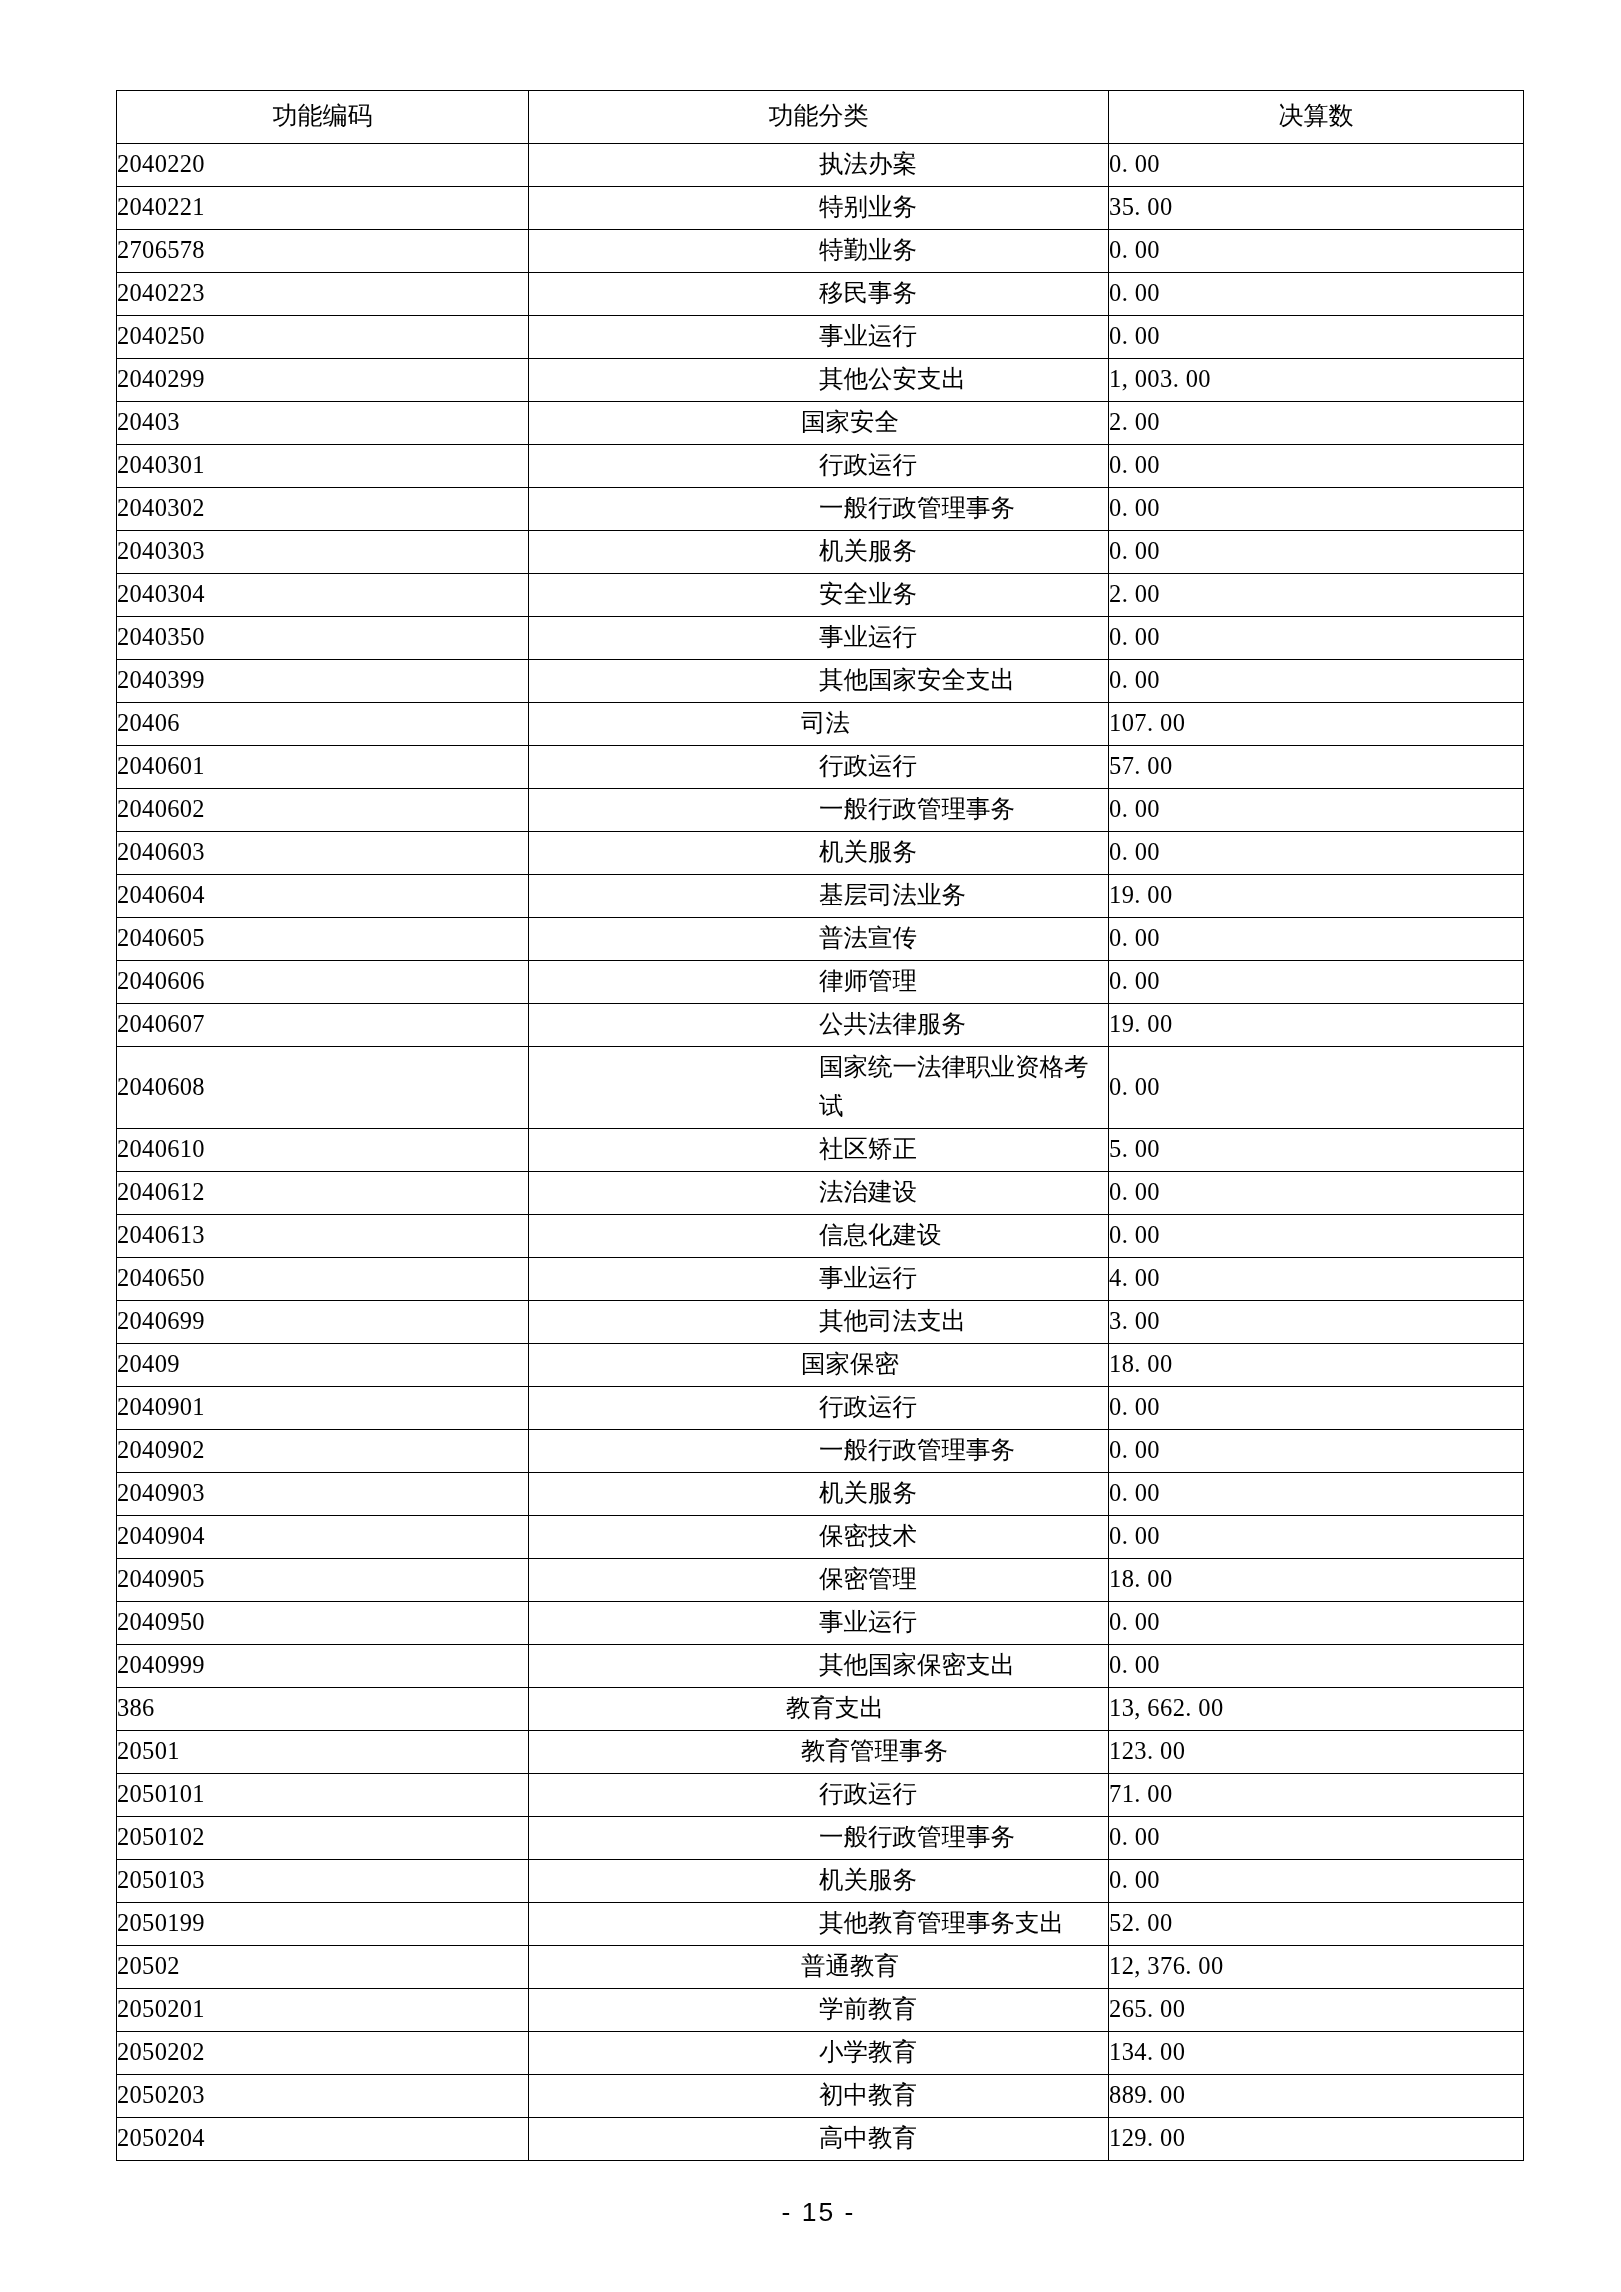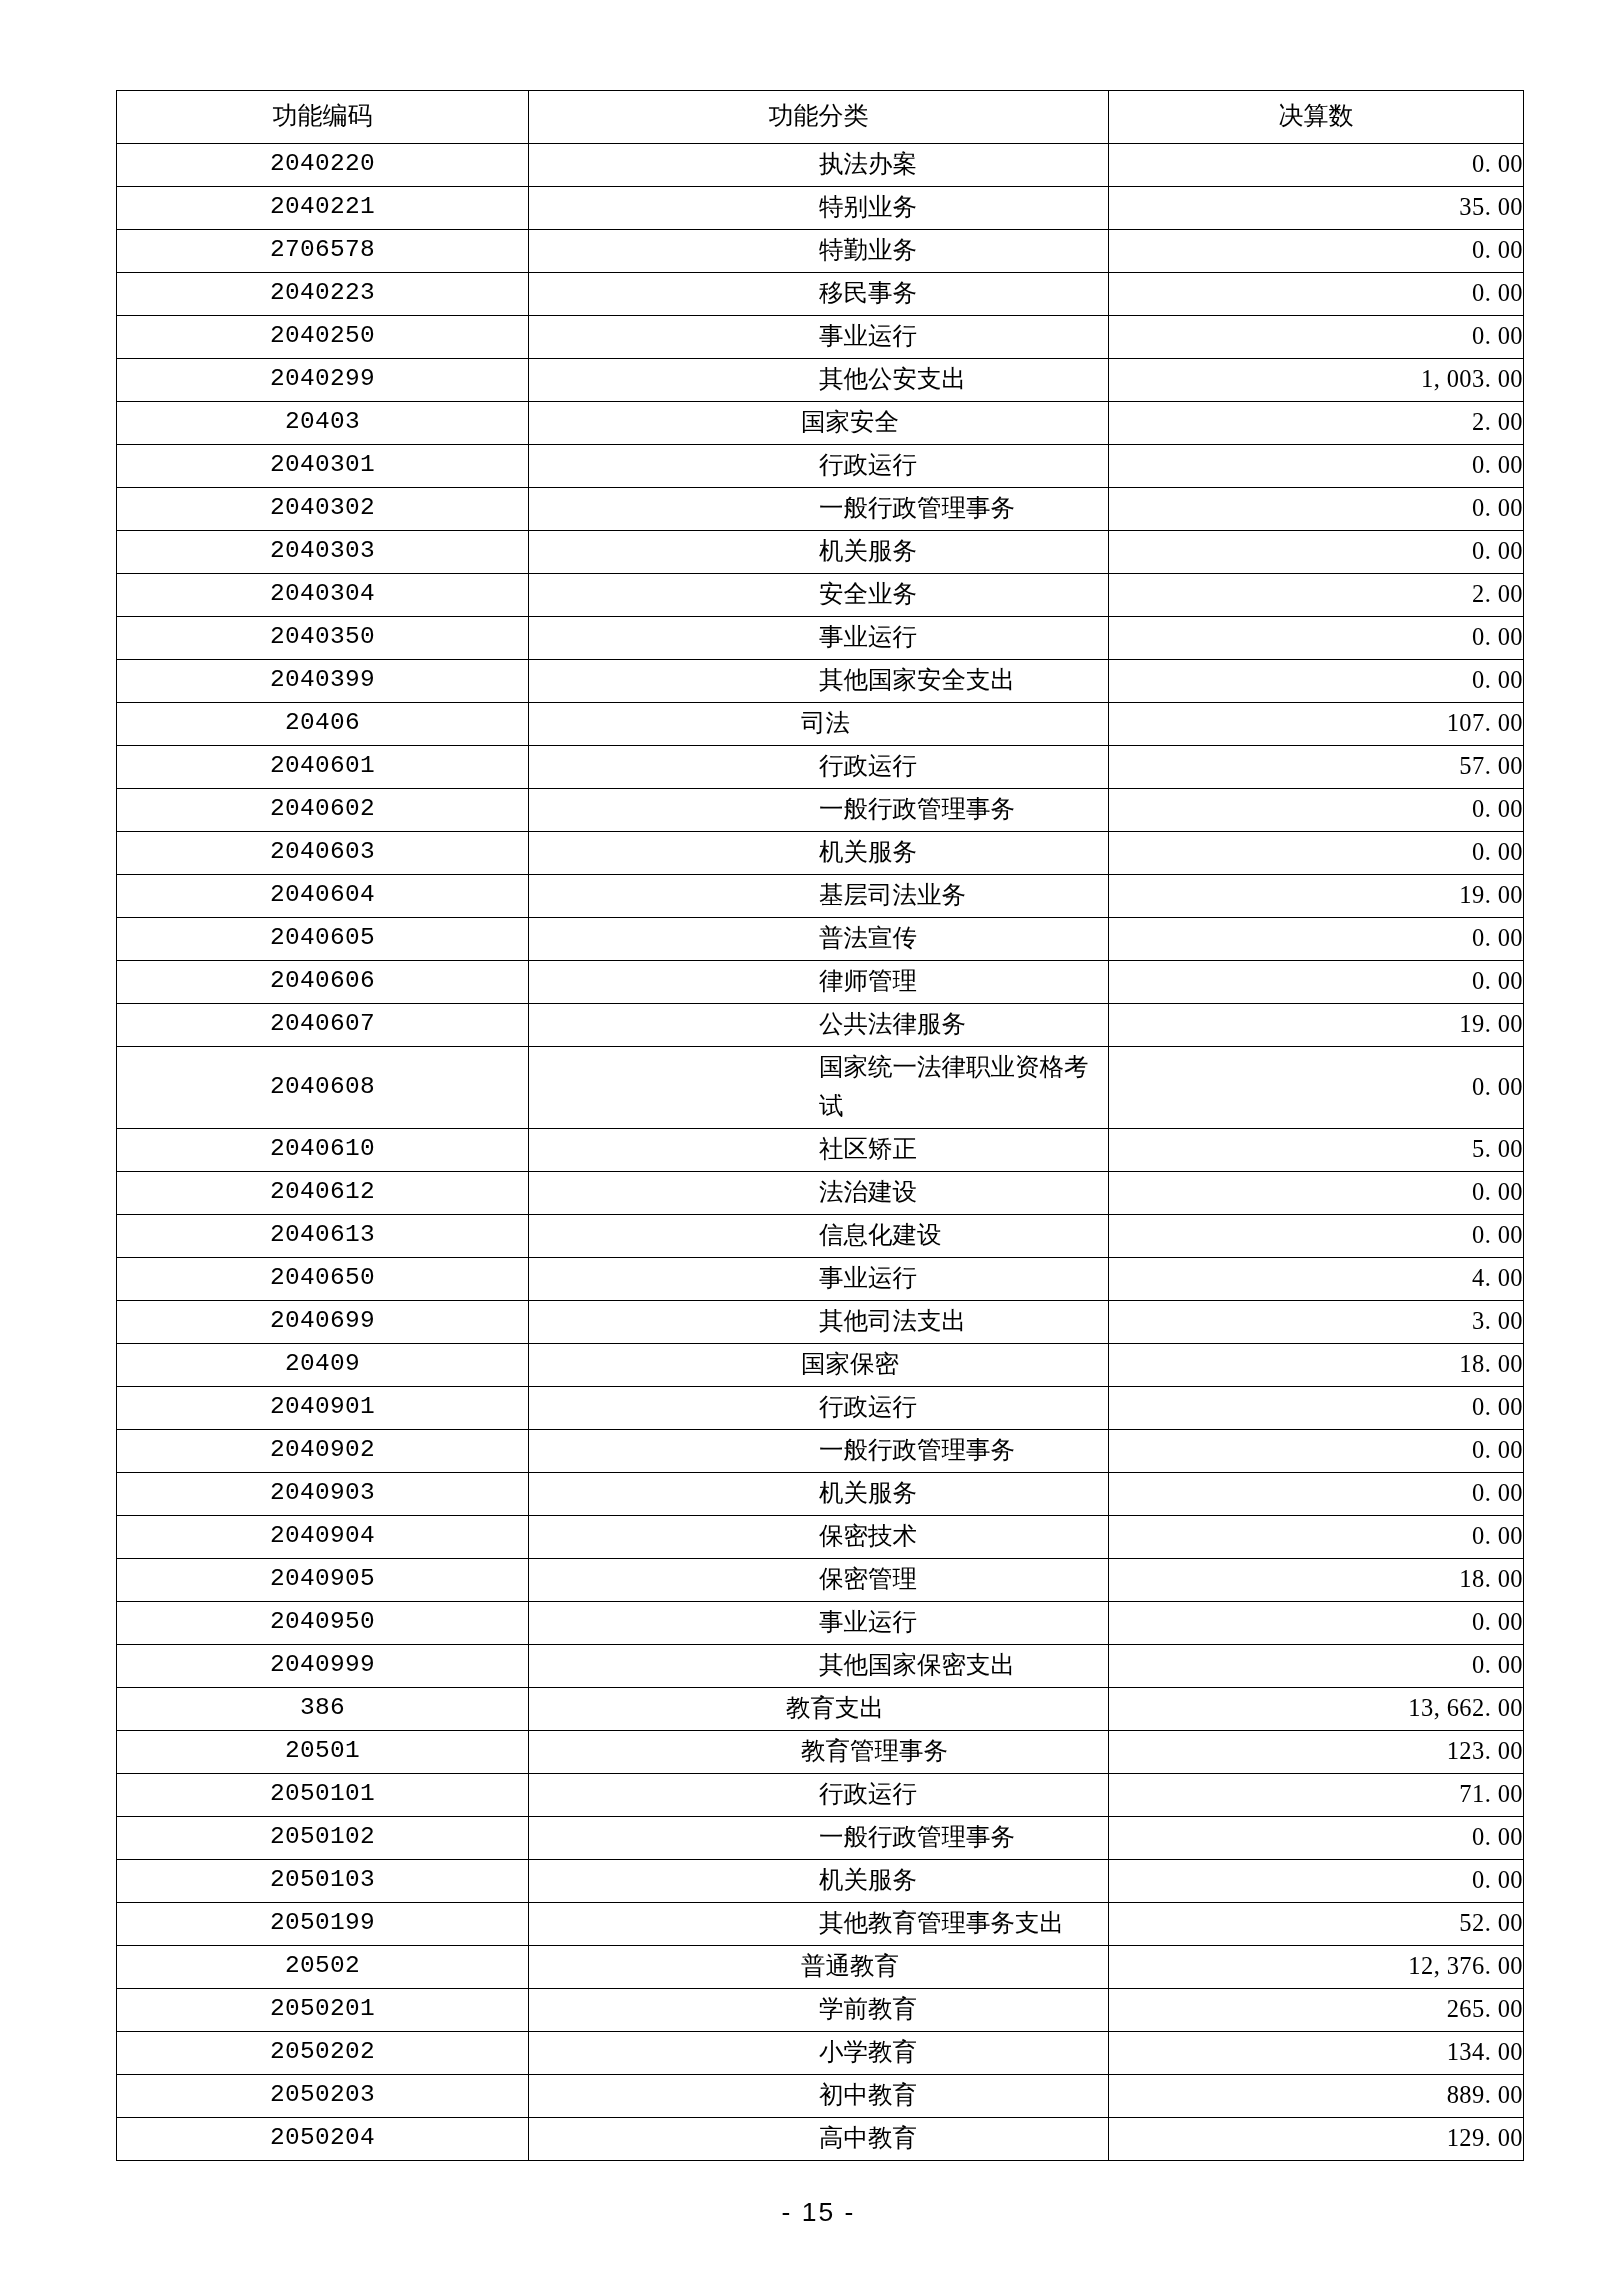--- a/index.html
+++ b/index.html
@@ -61,9 +61,9 @@
   }
 
   td.code {
-    text-align: center;
+    text-align: left;
     padding-left: 13.7px;
-    font-family: Liberation Mono, monospace;
+    font-family: Liberation Serif, serif;
     letter-spacing: 0.3px;
   }
 

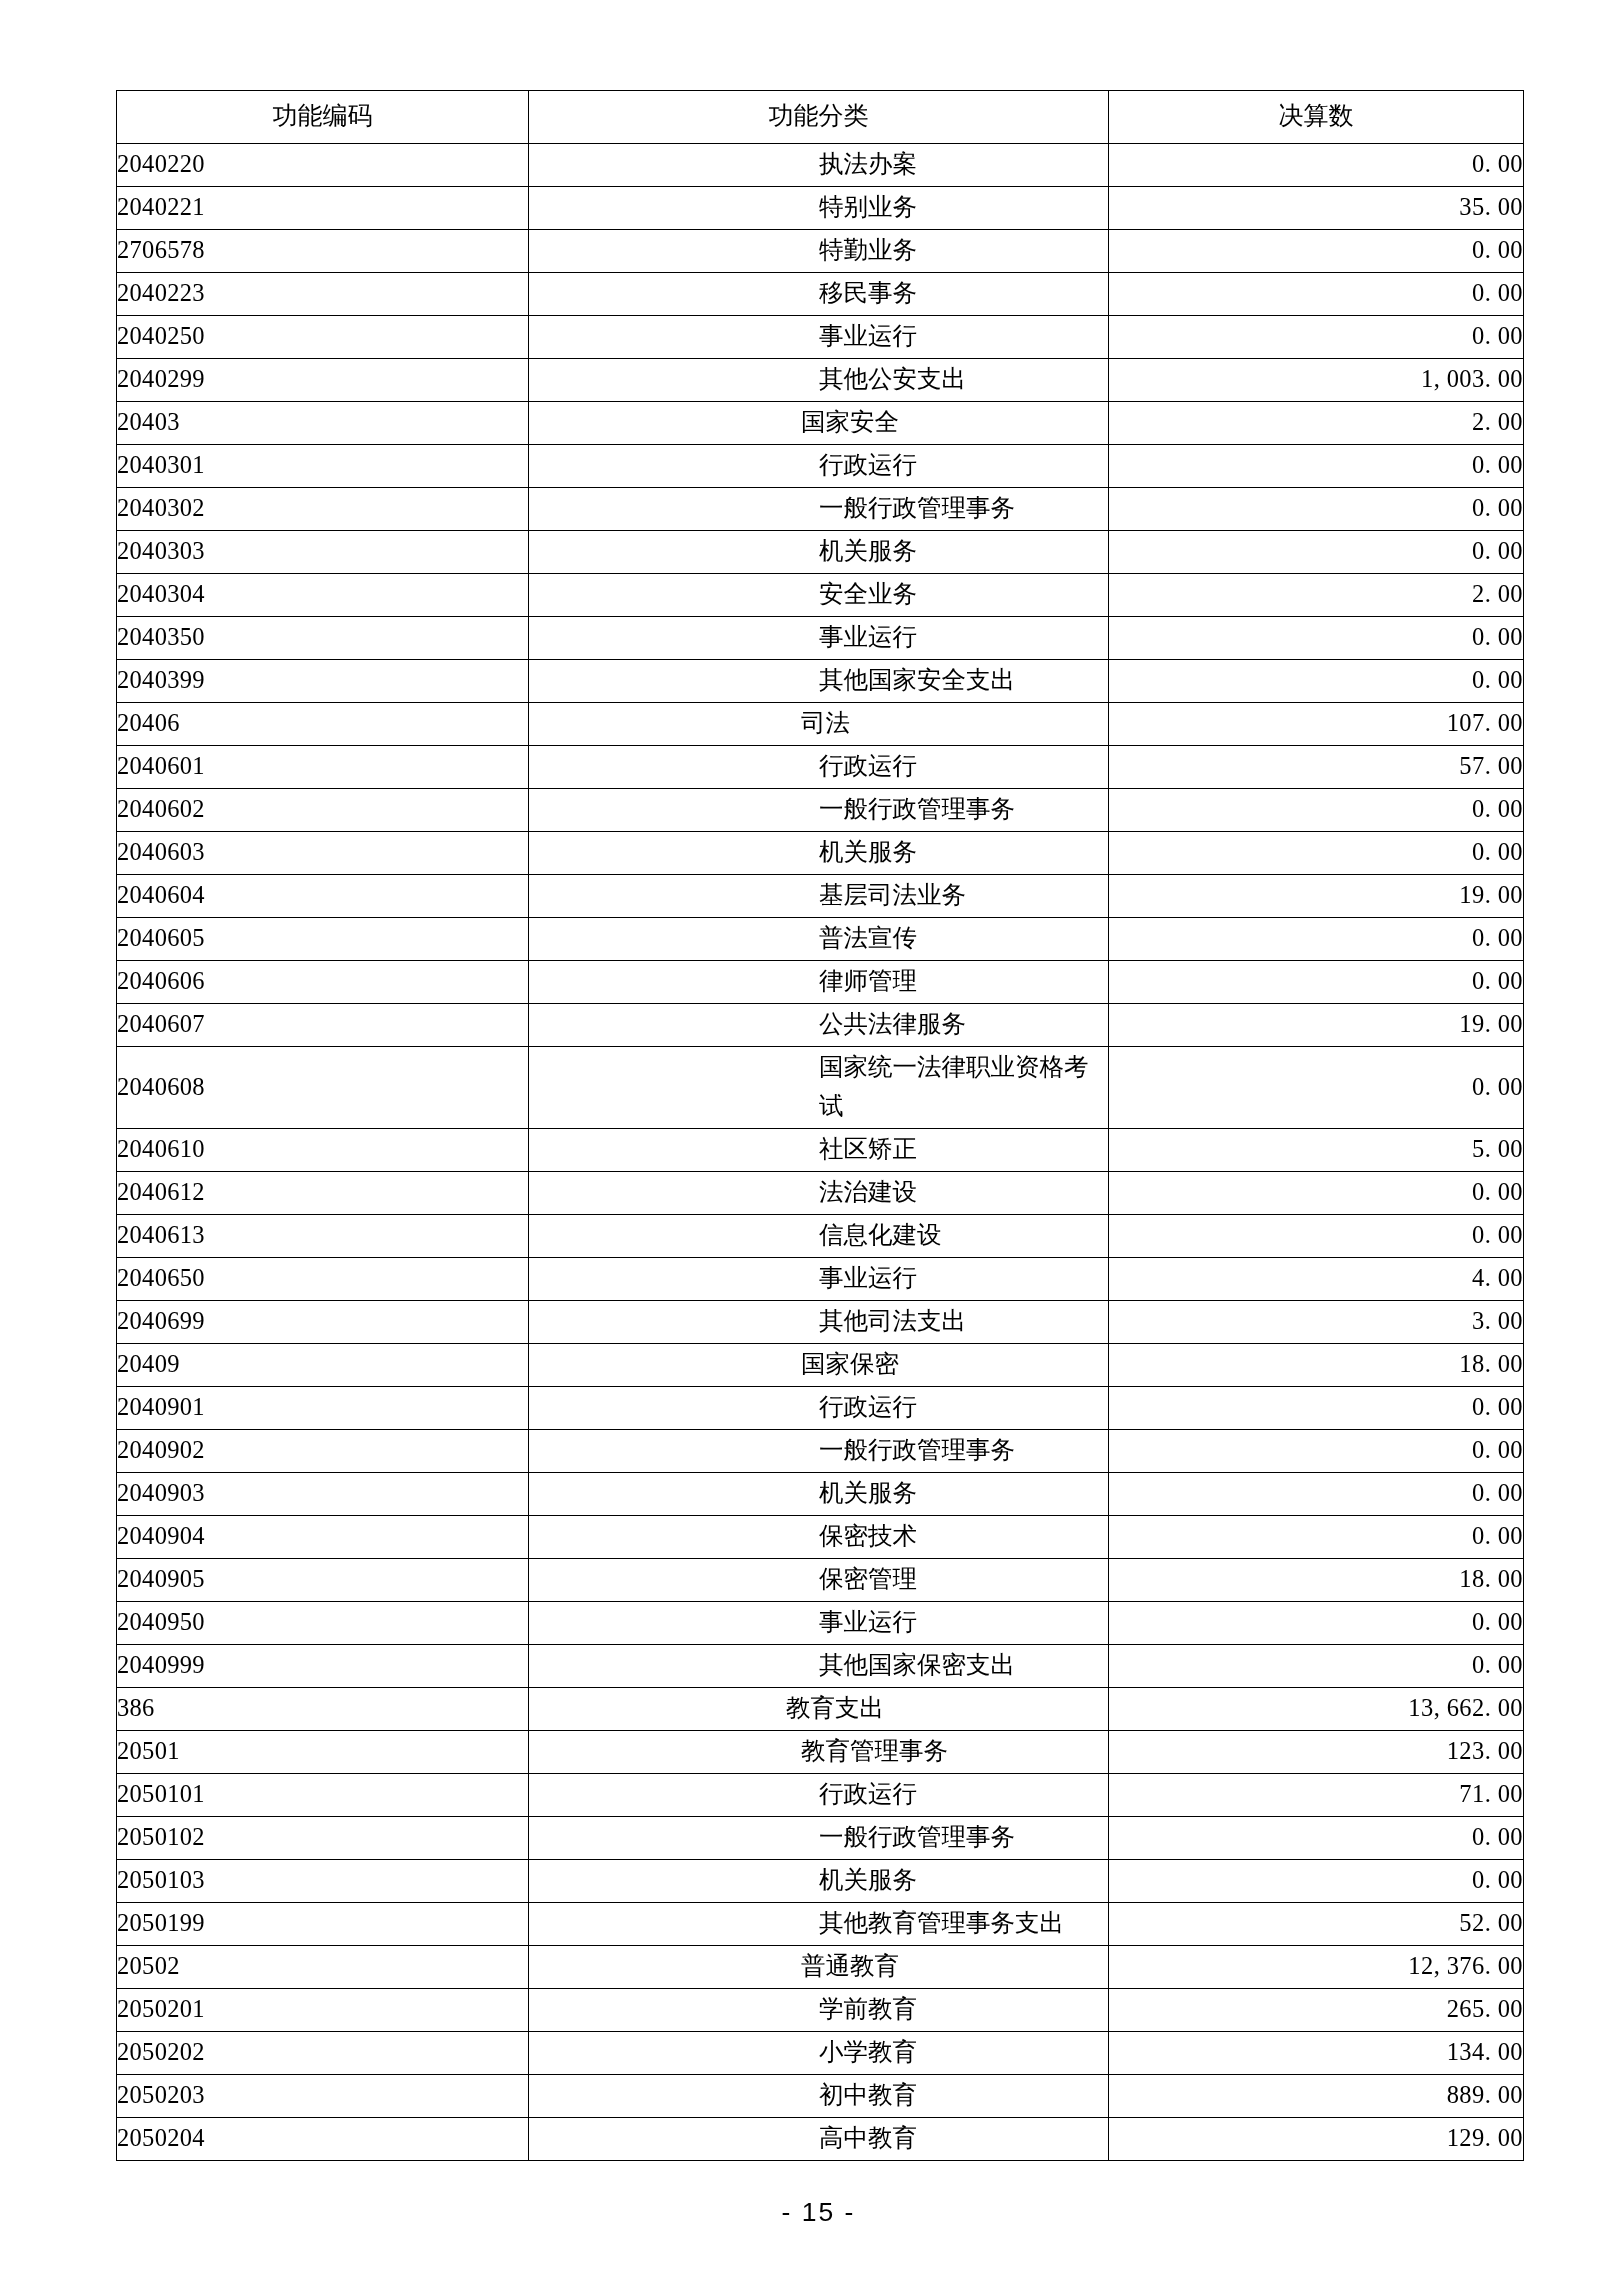--- a/index.html
+++ b/index.html
@@ -78,7 +78,7 @@
   td.name.lv3 .lbl { padding-left: 290px; }
 
   td.amount {
-    text-align: right;
+    text-align: left;
     padding-right: 15.7px;
     letter-spacing: 0.4px;
   }

